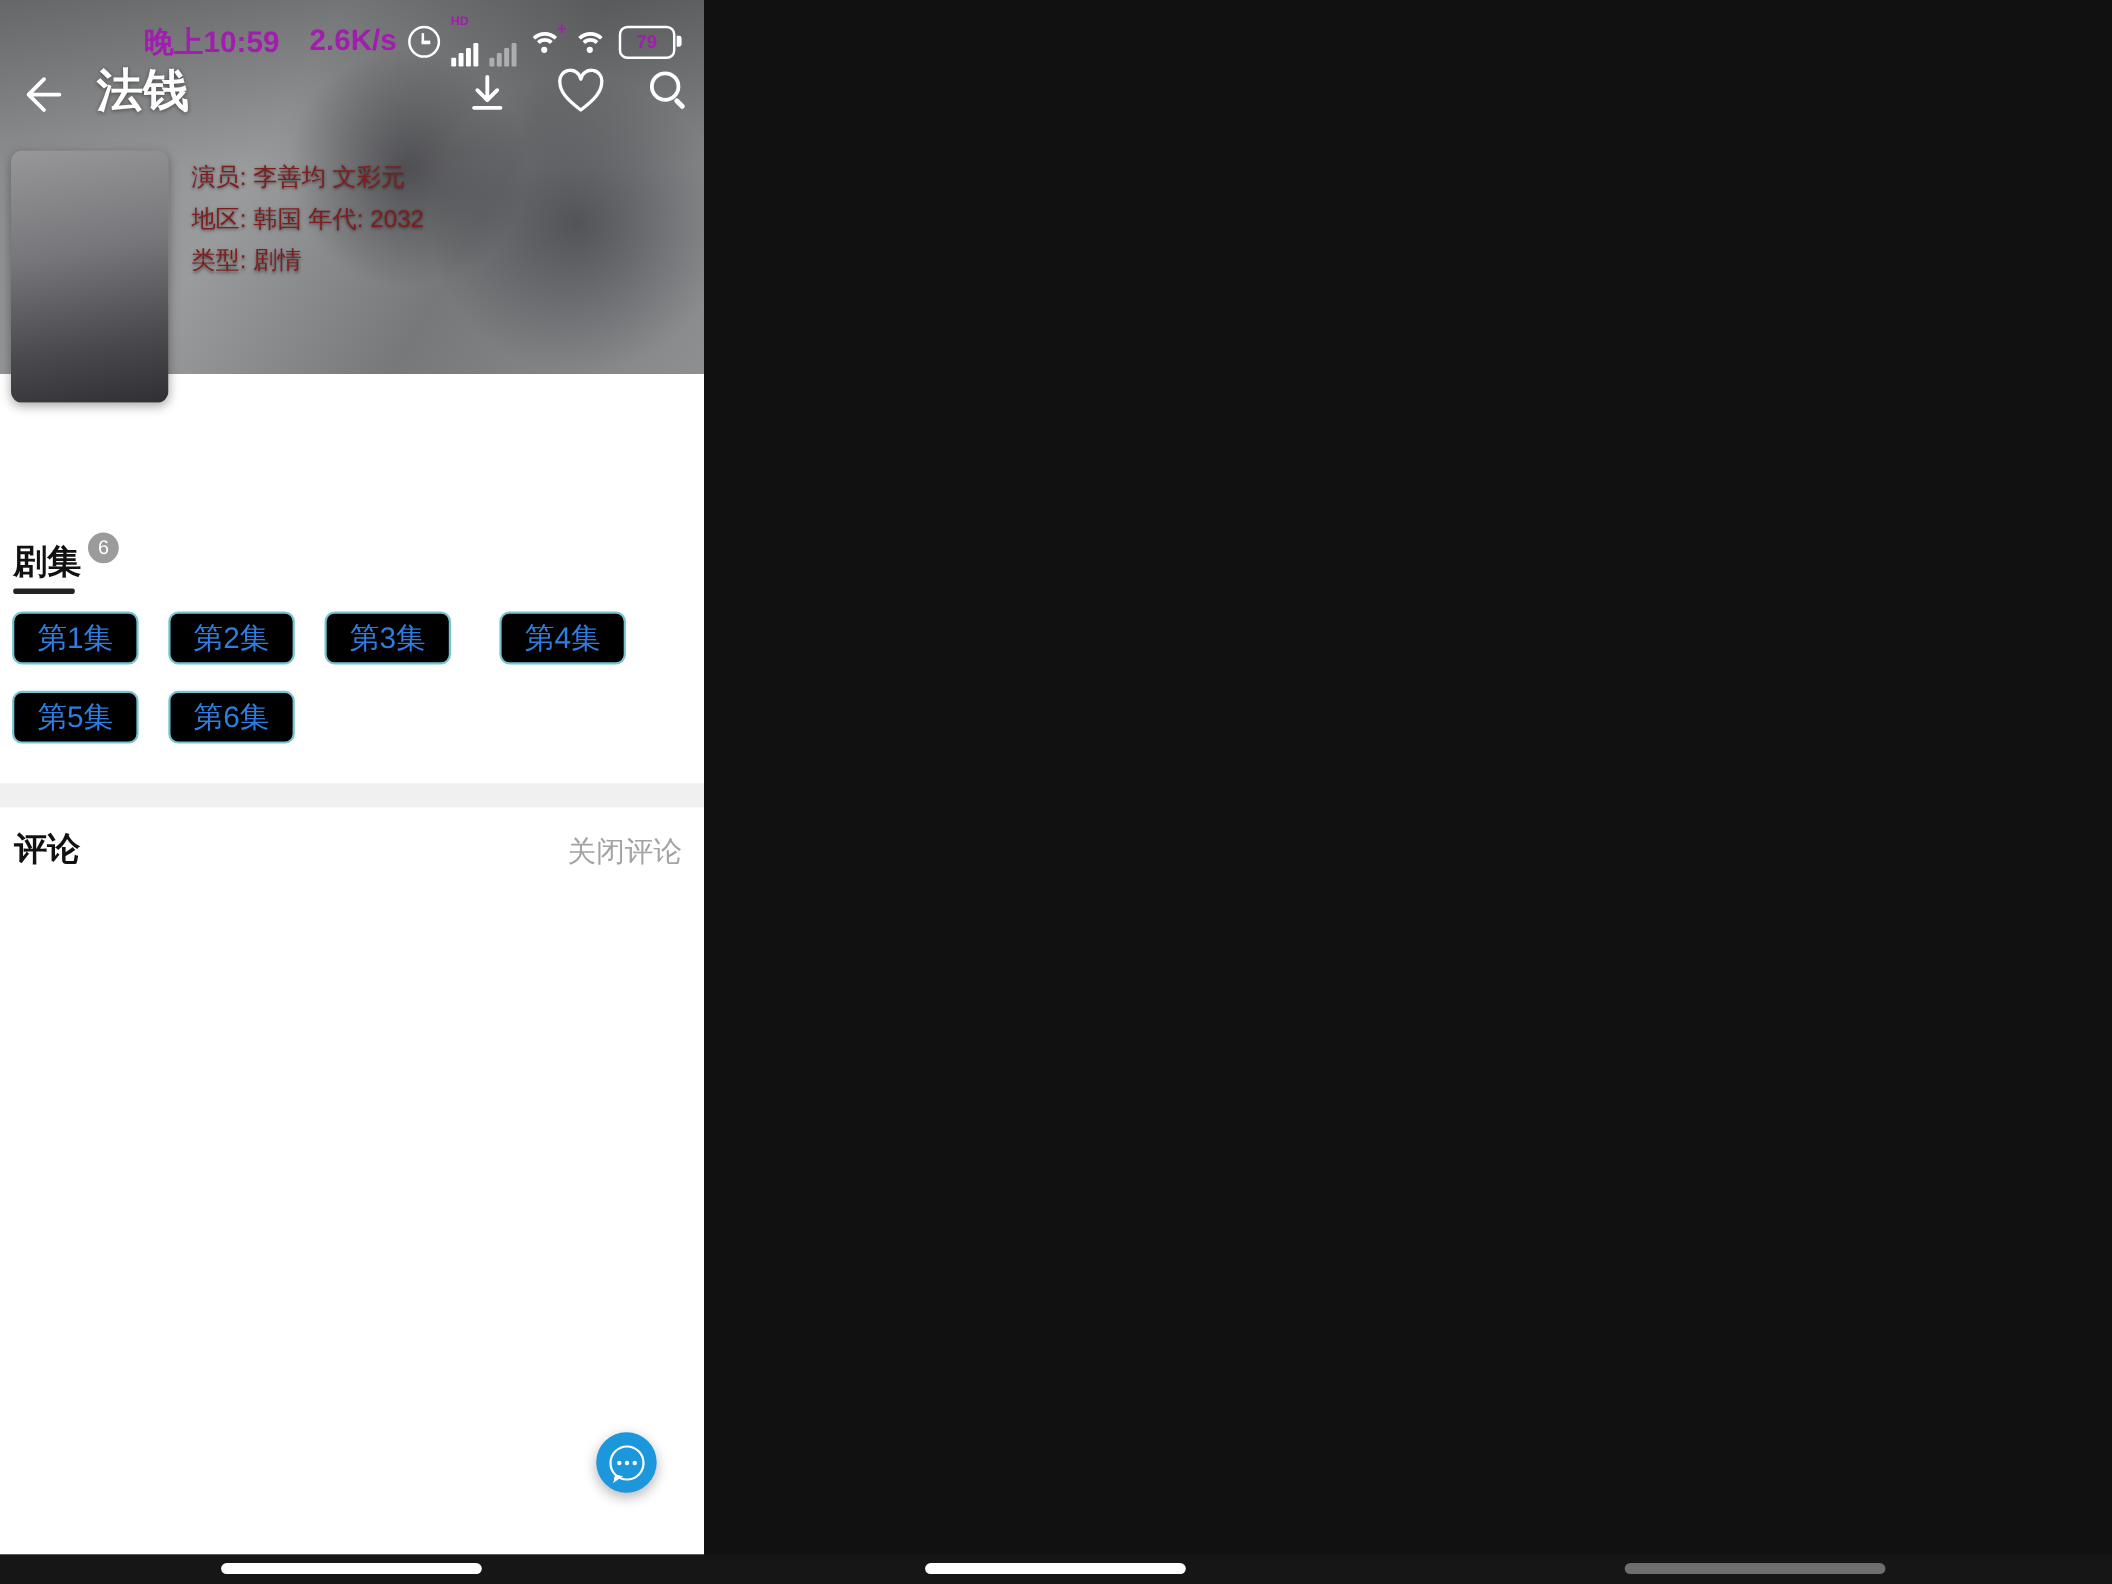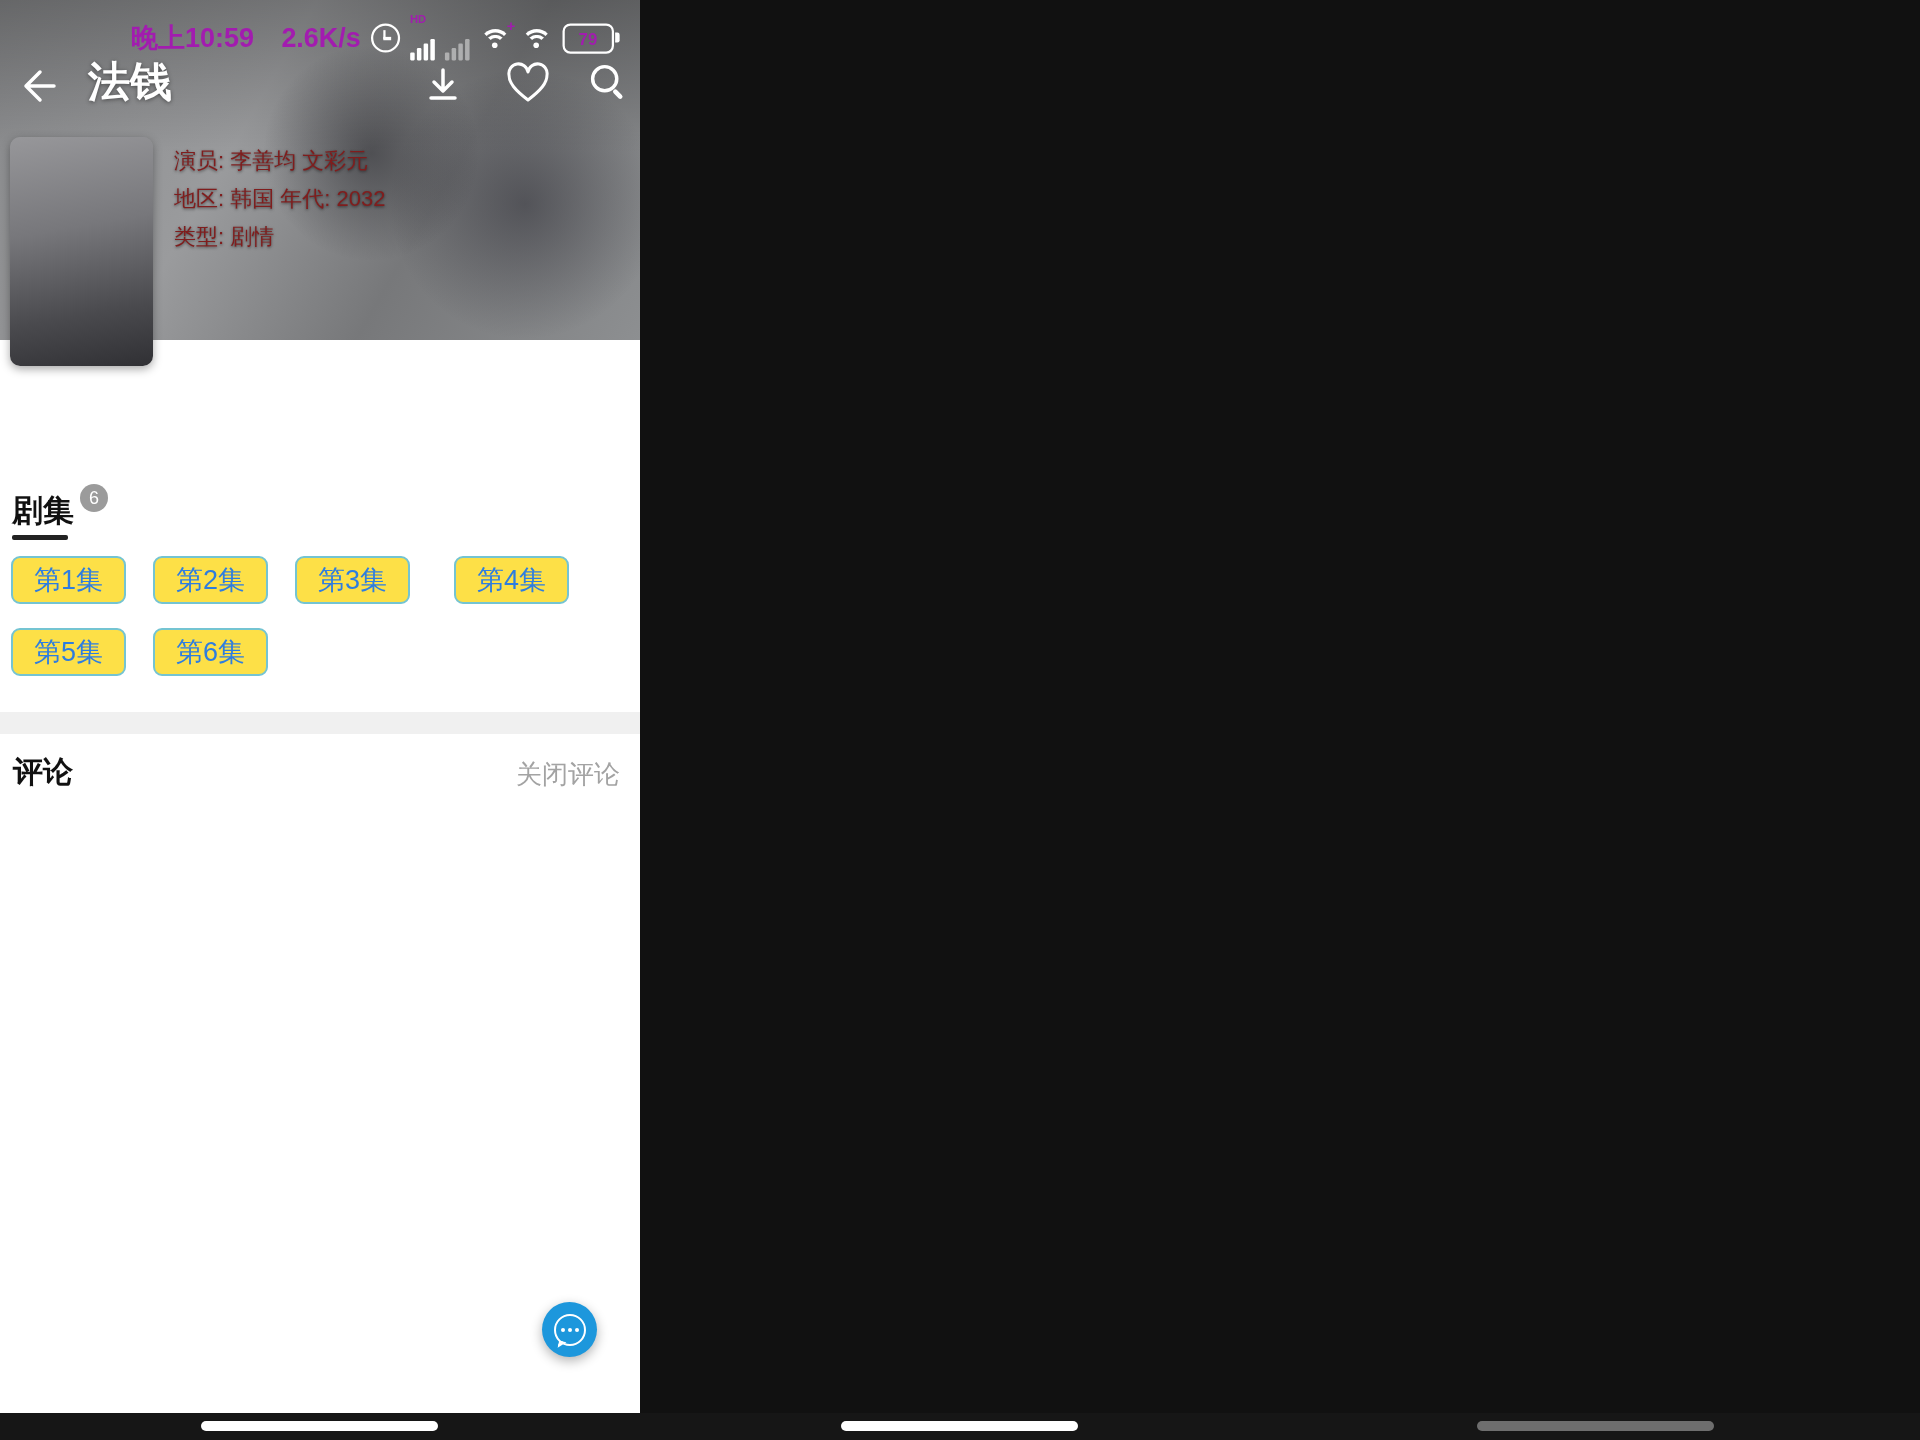--- a/index.html
+++ b/index.html
@@ -145,7 +145,7 @@
          font-size:18px;display:flex;align-items:center;justify-content:center;}
   .epline{position:absolute;left:12px;top:535px;width:56px;height:5px;background:#222;border-radius:2px;}
   .eps{position:absolute;left:11px;top:556px;width:600px;display:flex;flex-wrap:wrap;column-gap:27px;row-gap:24px;}
-  .ep{width:115px;height:48px;box-sizing:border-box;border:2px solid #74c4d2;border-radius:9px;background:#fde047;
+  .ep{width:115px;height:48px;box-sizing:border-box;border:2px solid #74c4d2;border-radius:9px;background:#000000;
       color:#2e7de0;font-size:27px;display:flex;align-items:center;justify-content:center;}
   .band3{position:absolute;left:0;right:0;top:712px;height:22px;background:#f0f0f0;}
   .cmt{position:absolute;left:13px;top:752px;font-size:30px;font-weight:700;color:#111;font-family:Liberation Serif, serif;}

